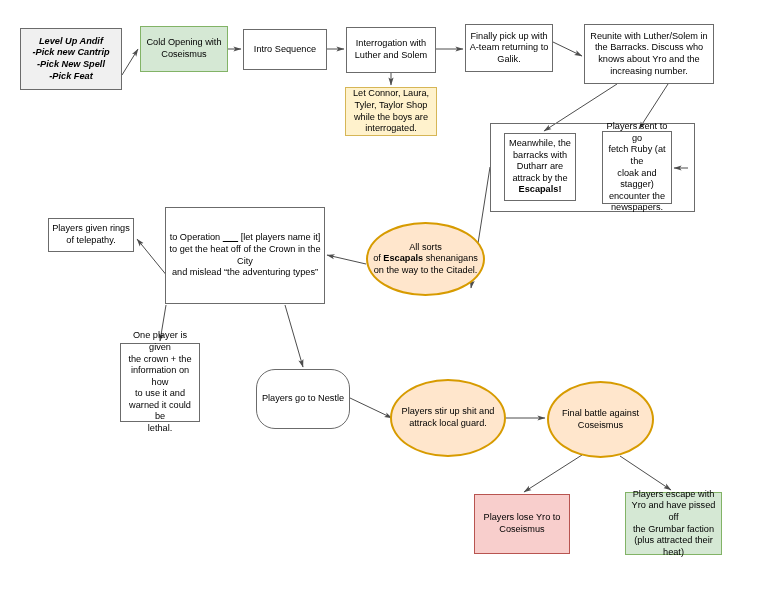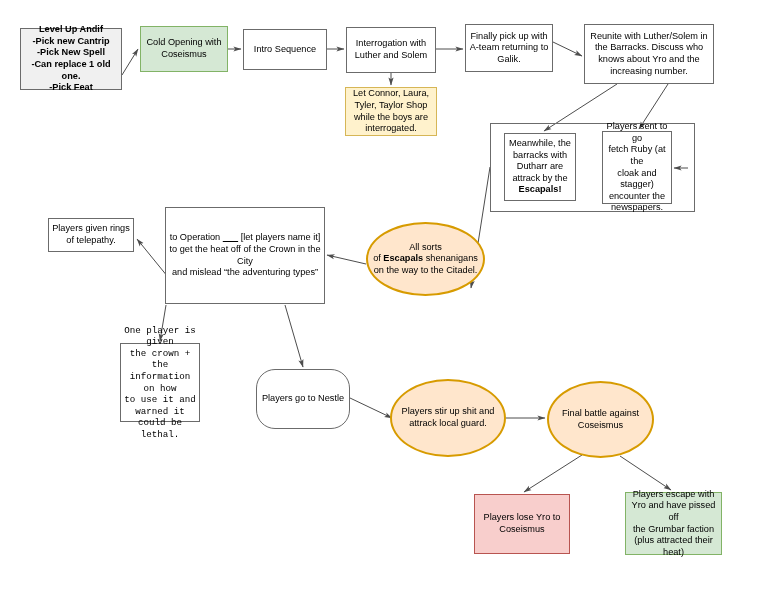--- a/index.html
+++ b/index.html
@@ -39,7 +39,7 @@
     z-index: 2;
   }
   .node .txt { width: 100%; }
-  .node.bold { font-weight: bold; }
+  .node.bold { font-weight: bold; font-style: italic; }
   .node.ellipse {
     border-radius: 50%;
     border: 2px solid #d79b00;

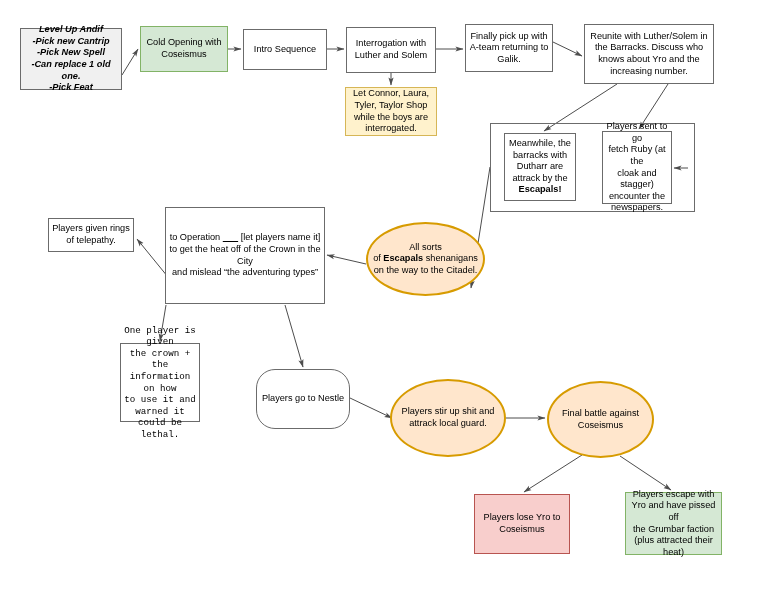--- a/index.html
+++ b/index.html
@@ -90,7 +90,6 @@
           <div>Level Up Andif</div>
           <div>-Pick new Cantrip</div>
           <div>-Pick New Spell</div>
-          <div>-Can replace 1 old one.</div>
           <div>-Pick Feat</div>
         </div>
       </div>

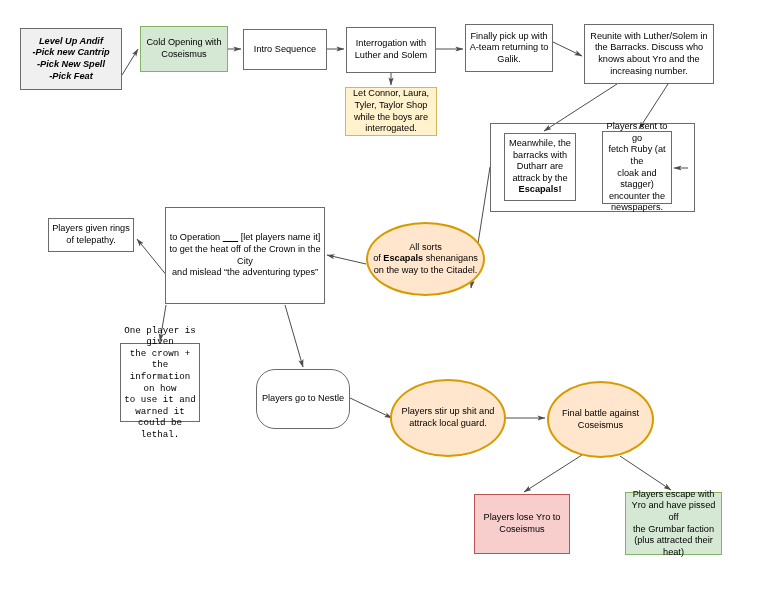--- a/index.html
+++ b/index.html
@@ -177,7 +177,7 @@
           <div>on the way to the Citadel.</div>
         </div>
       </div>
-      <div class="node" style="left: 120px; top: 343px; width: 80px; height: 79px; background: rgb(255, 255, 255); border-color: rgb(107, 107, 107); font-family: Liberation Mono, monospace;">
+      <div class="node" style="left: 120px; top: 343px; width: 80px; height: 79px; background: rgb(255, 255, 255); border-color: rgb(107, 107, 107);">
         <div class="txt">
           <div>One player is given</div>
           <div>the crown + the</div>

